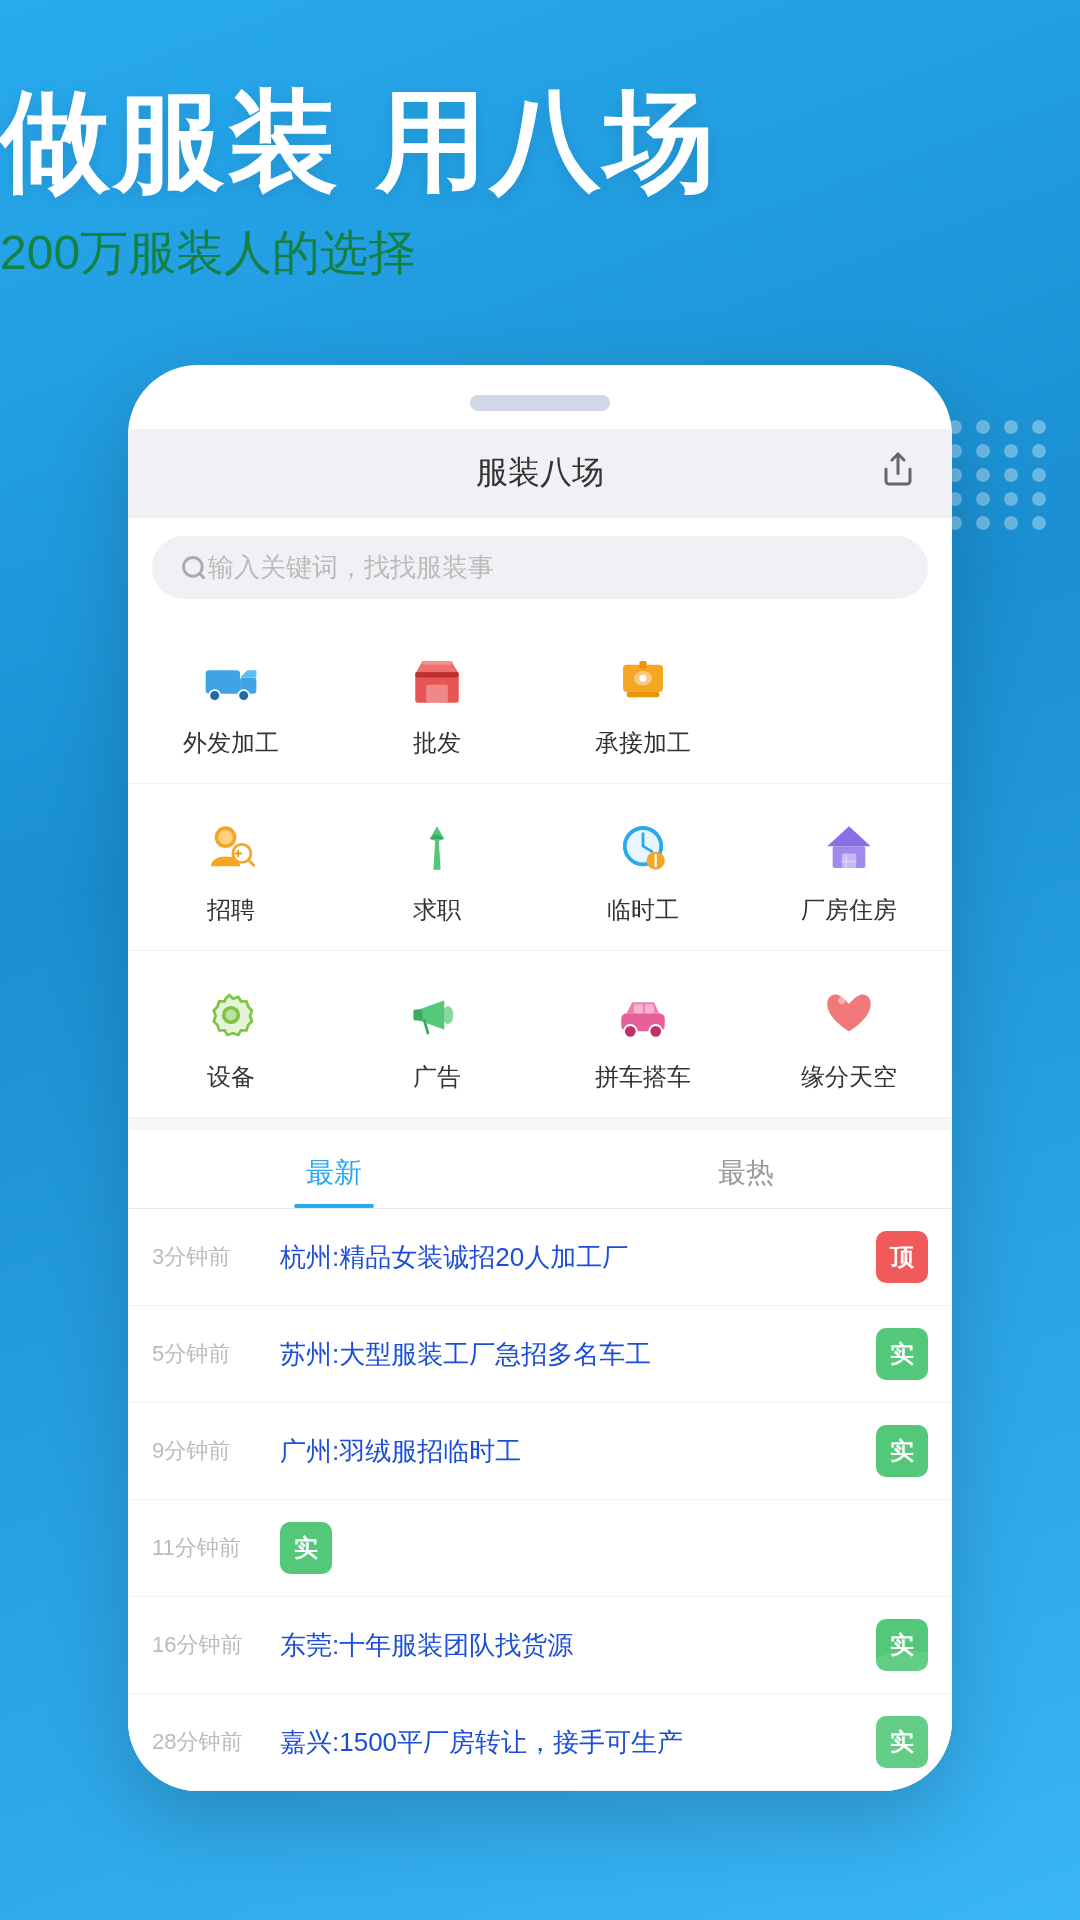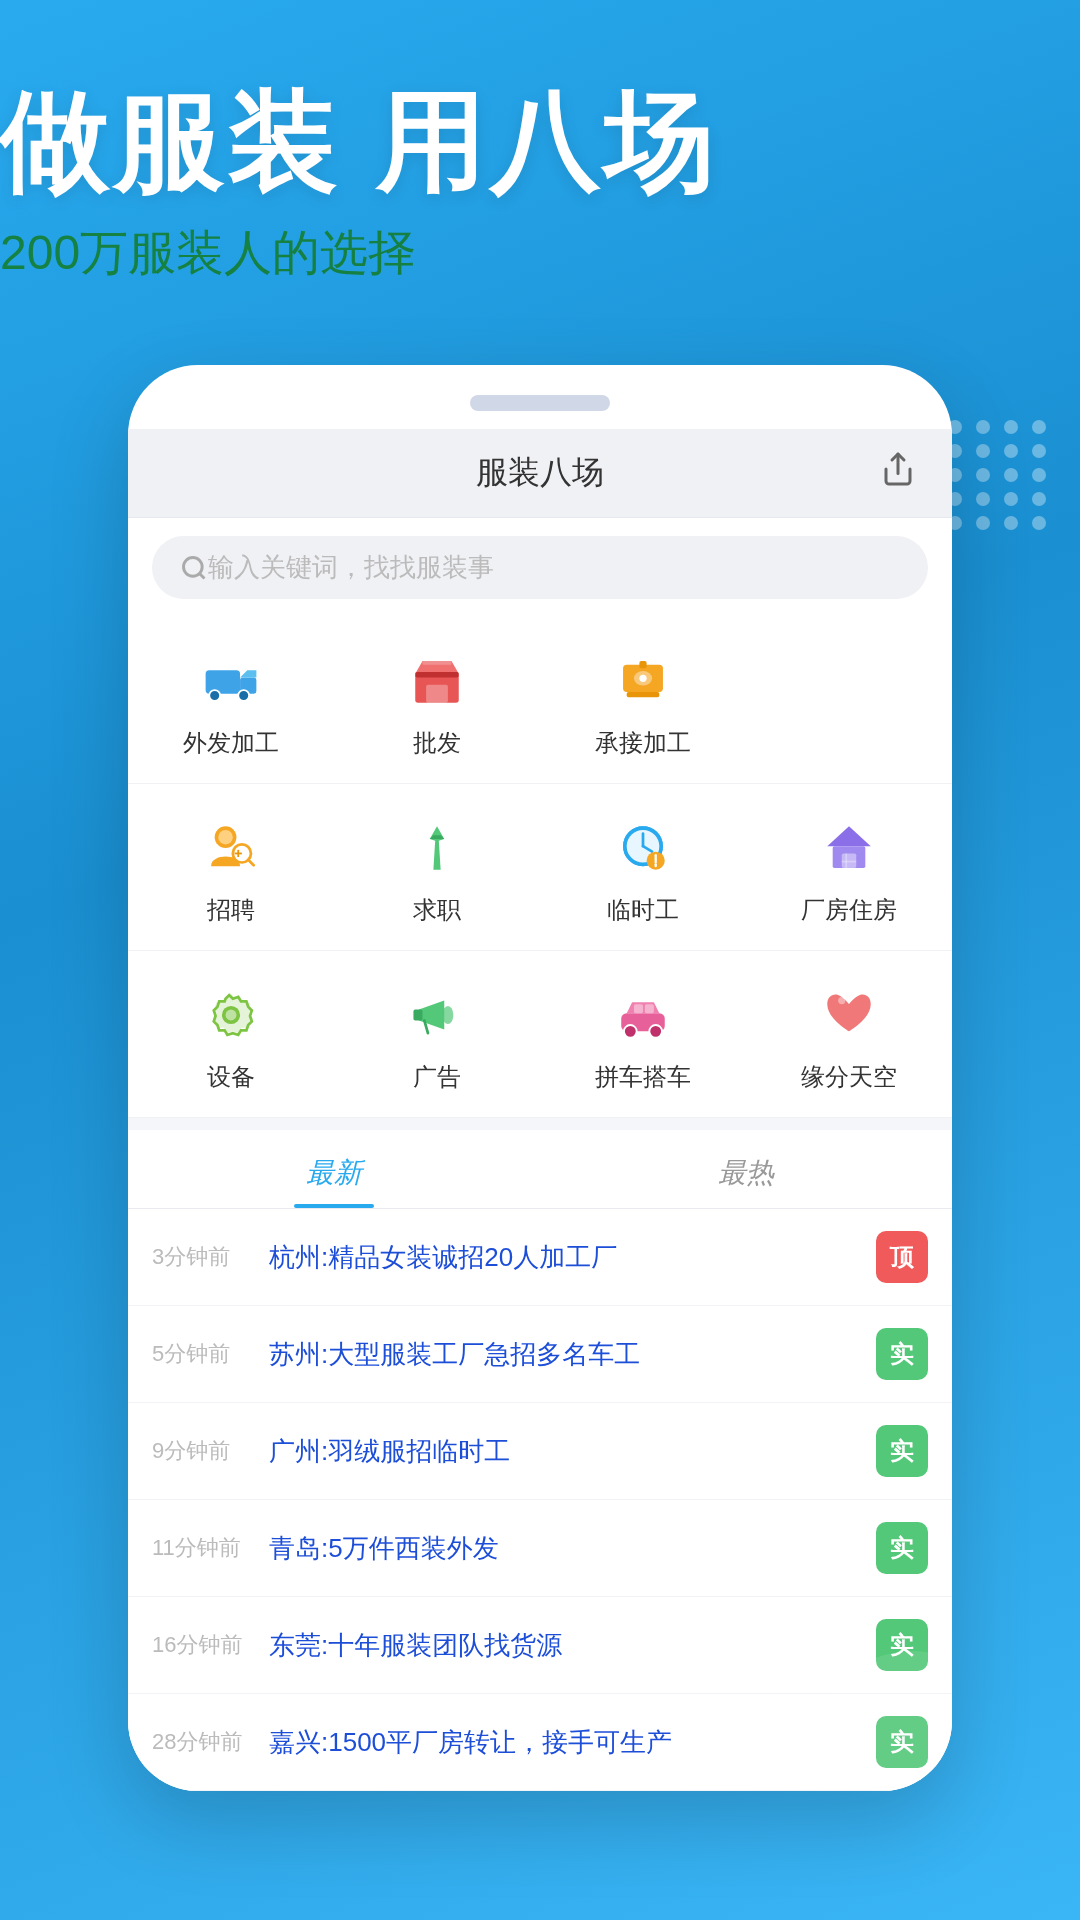--- a/index.html
+++ b/index.html
@@ -176,7 +176,6 @@
       color: #999;
       position: relative;
       cursor: pointer;
-      font-style: italic;
     }
     .tab-item.active {
       color: #29aaef;

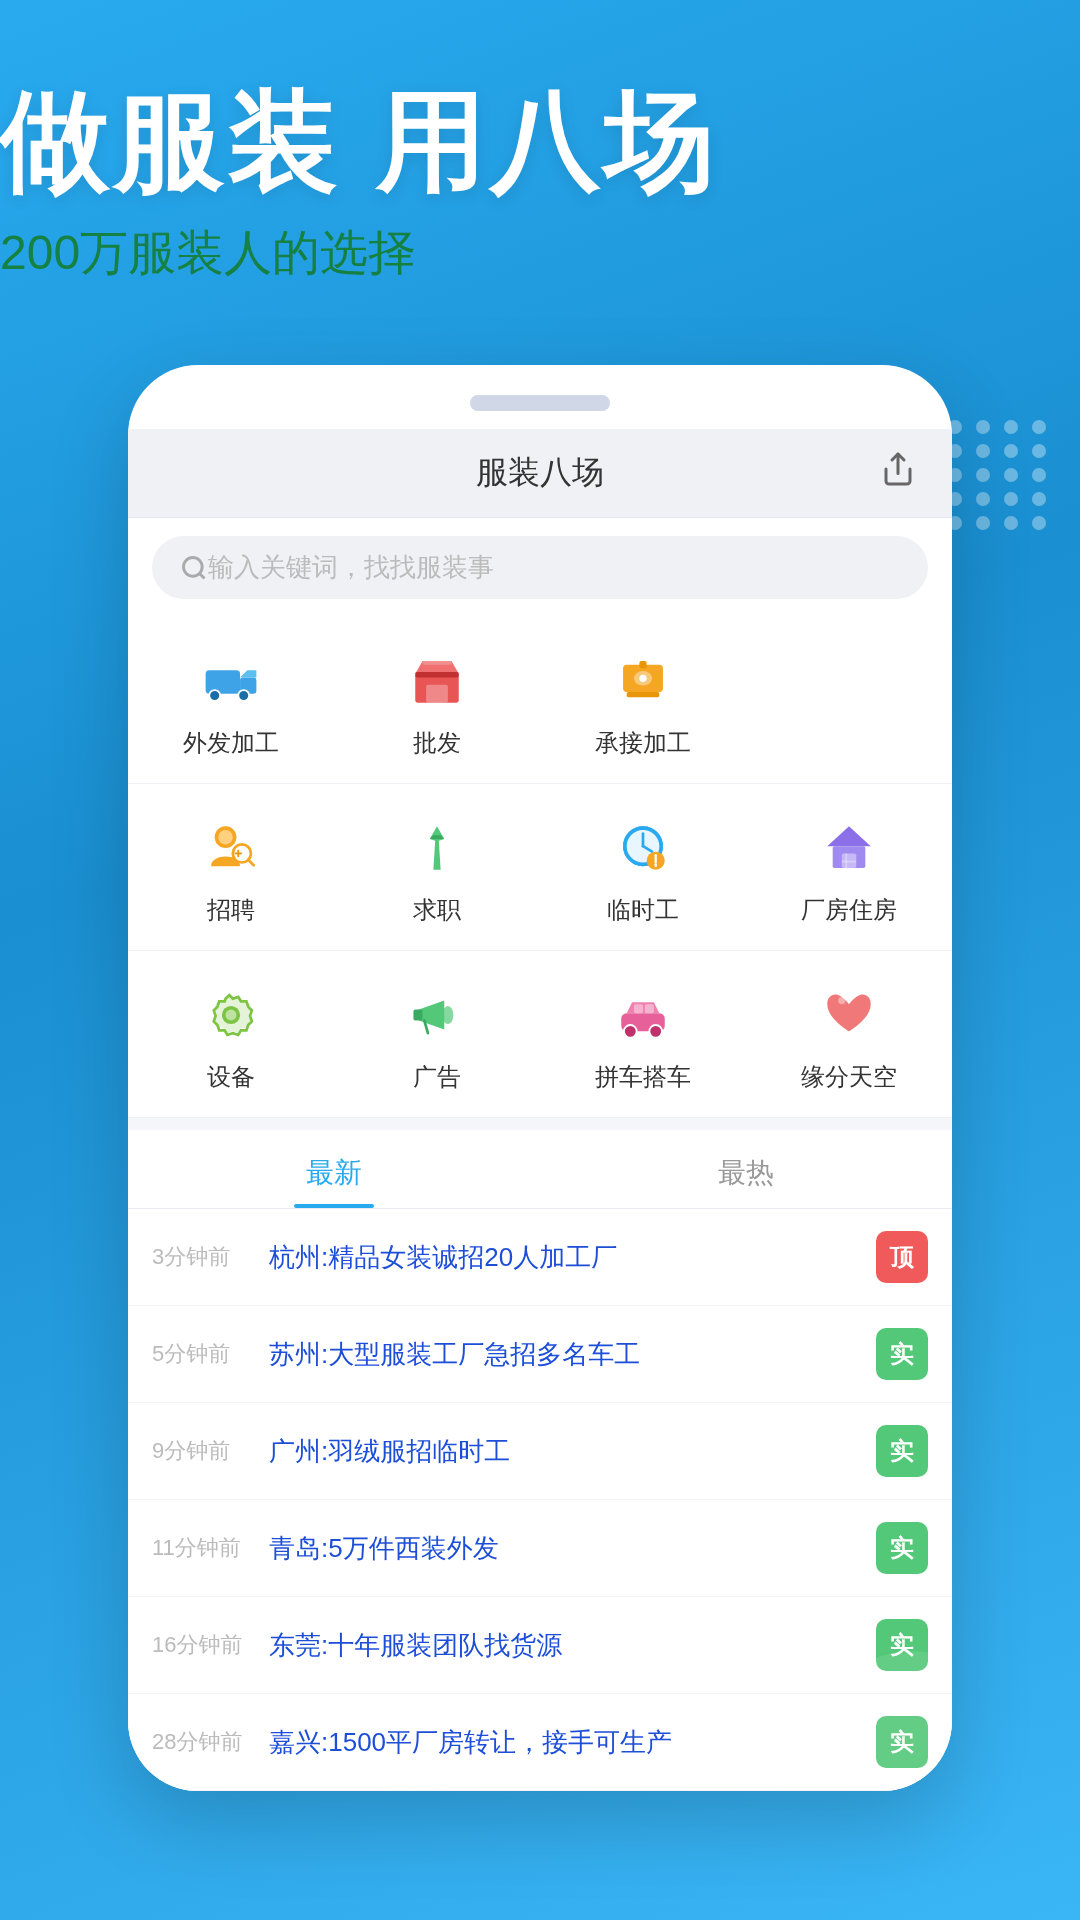--- a/index.html
+++ b/index.html
@@ -201,7 +201,7 @@
       align-items: center;
       padding: 22px 24px;
       border-bottom: 1px solid #f2f3f7;
-      gap: 7px;
+      gap: 18px;
     }
     .feed-time {
       font-size: 22px;

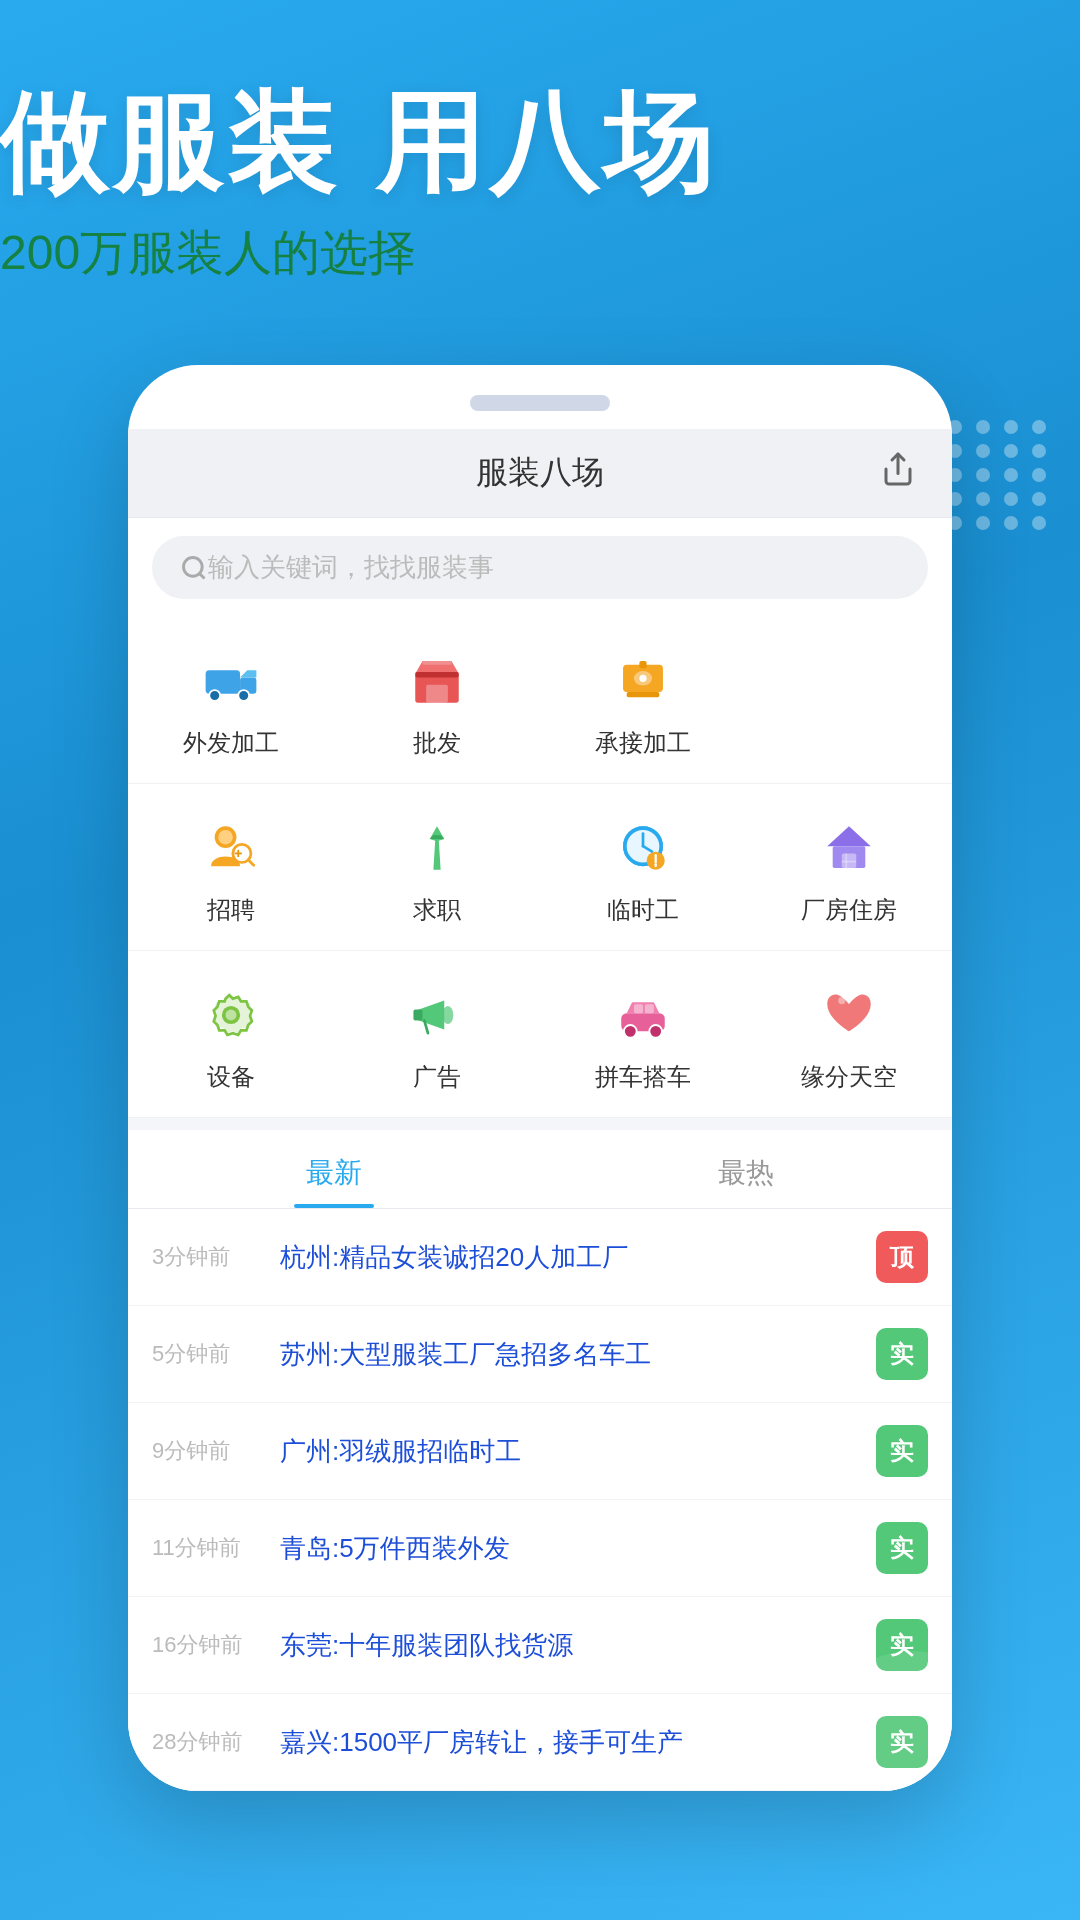--- a/index.html
+++ b/index.html
@@ -490,7 +490,6 @@
       </div>
       <div class="feed-item">
         <span class="feed-time">11分钟前</span>
-        <span class="feed-content">青岛:5万件西装外发</span>
         <div class="feed-badge badge-green">实</div>
       </div>
       <div class="feed-item">

